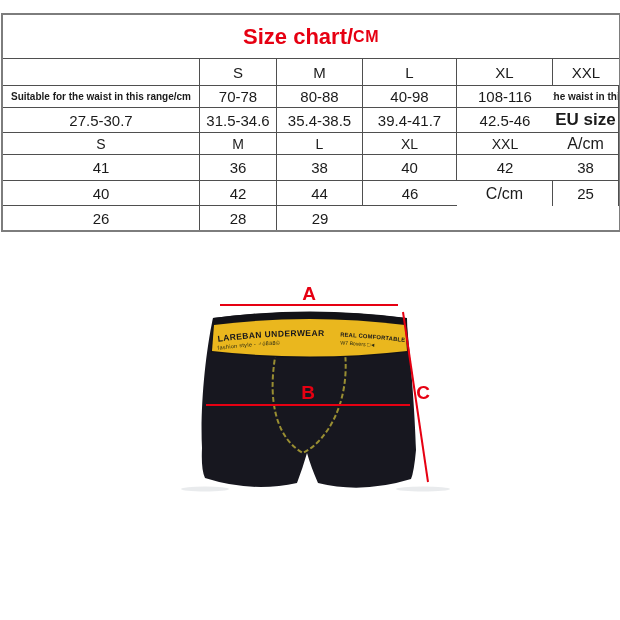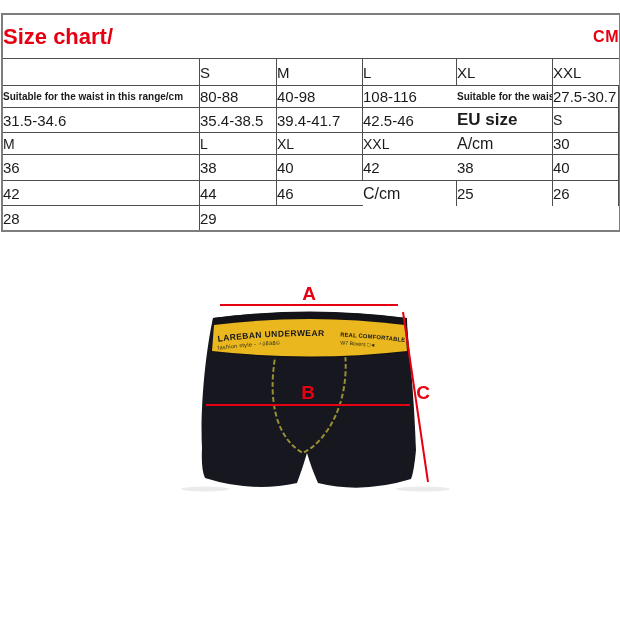--- a/index.html
+++ b/index.html
@@ -22,7 +22,7 @@
     color:#1b1b1b;
   }
   .cell{
-    display:flex;align-items:center;justify-content:space-between;
+    display:flex;align-items:center;justify-content:center;
     border-right:1px solid #4f4f4f;
     border-bottom:1px solid #4f4f4f;
     box-sizing:border-box;

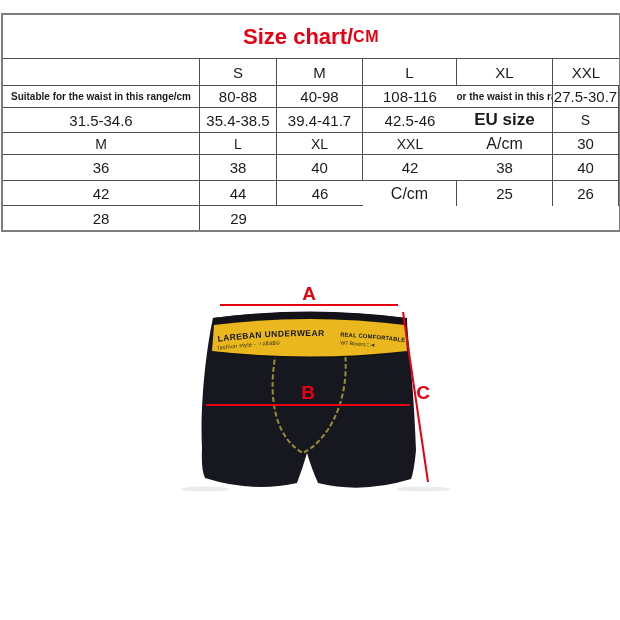--- a/index.html
+++ b/index.html
@@ -75,6 +75,7 @@
     <div class="cell col-header last">XXL</div>
 
     <div class="cell row-label-small">Suitable for the waist in this range/cm</div>
+    <div class="cell val">70-78</div>
     <div class="cell val">80-88</div>
     <div class="cell val">40-98</div>
     <div class="cell val last">108-116</div>

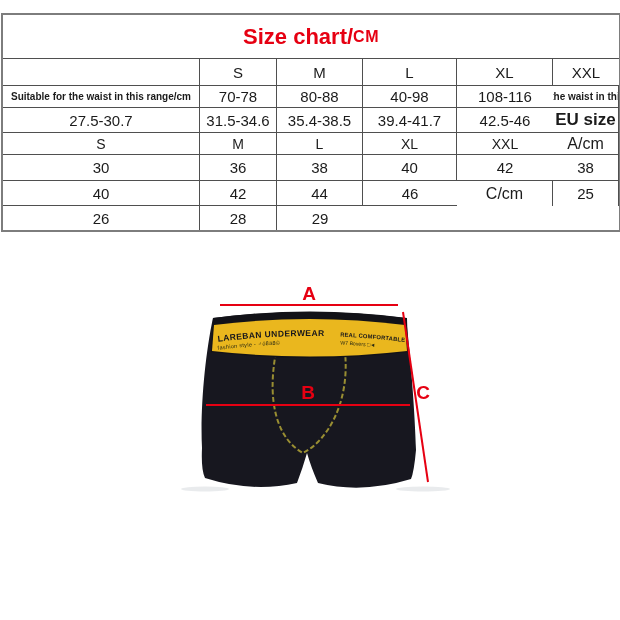--- a/index.html
+++ b/index.html
@@ -95,7 +95,7 @@
     <div class="cell val-sm last">XXL</div>
 
     <div class="cell row-label-abc">A/cm</div>
-    <div class="cell val">30</div>
+    <div class="cell val">41</div>
     <div class="cell val">36</div>
     <div class="cell val">38</div>
     <div class="cell val">40</div>

